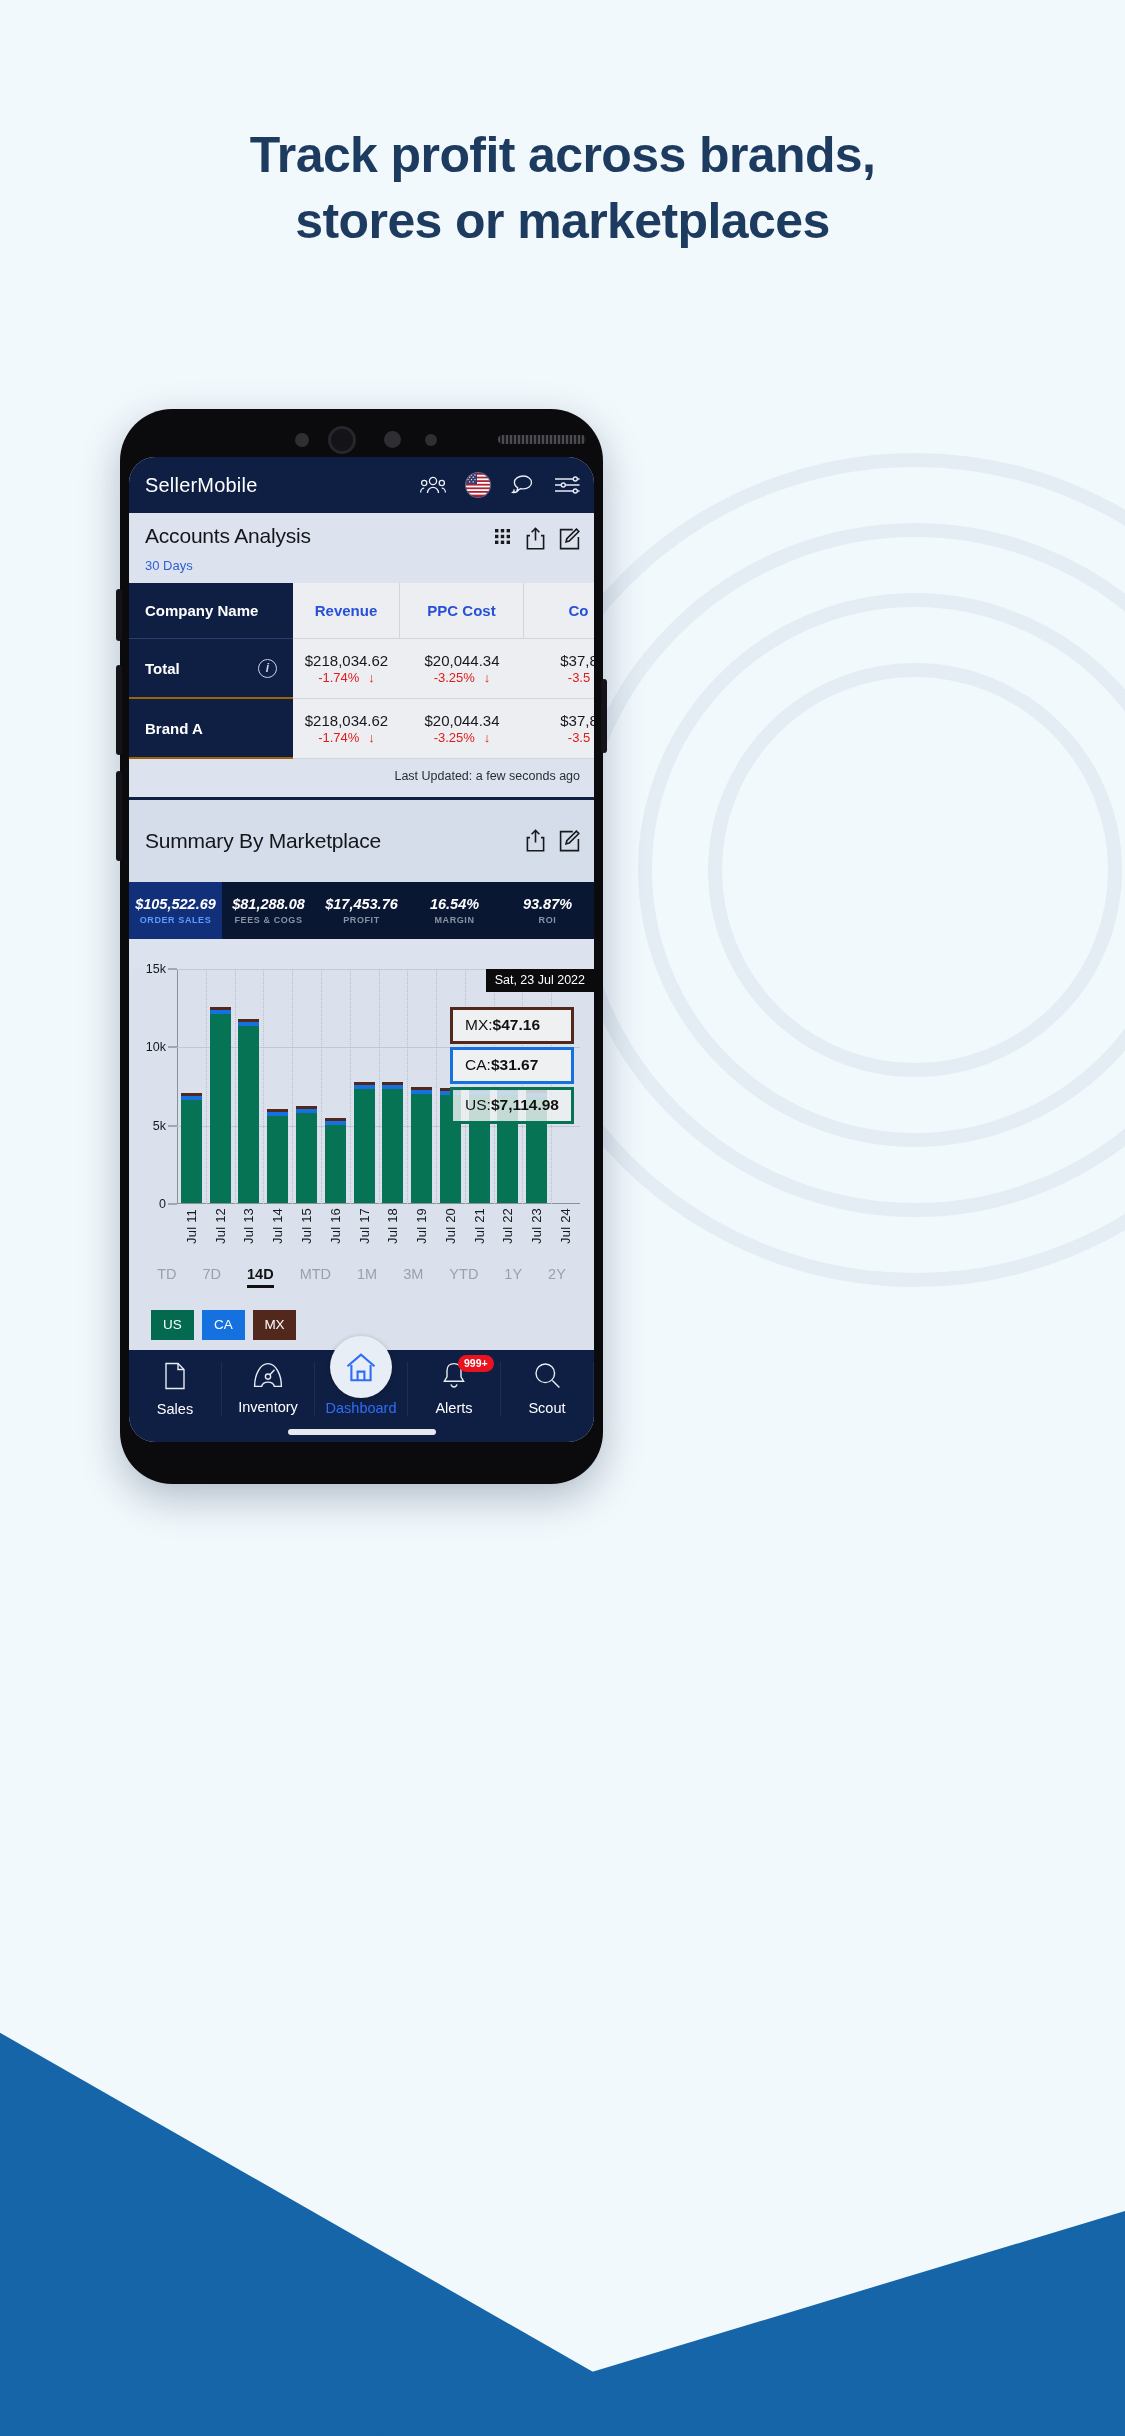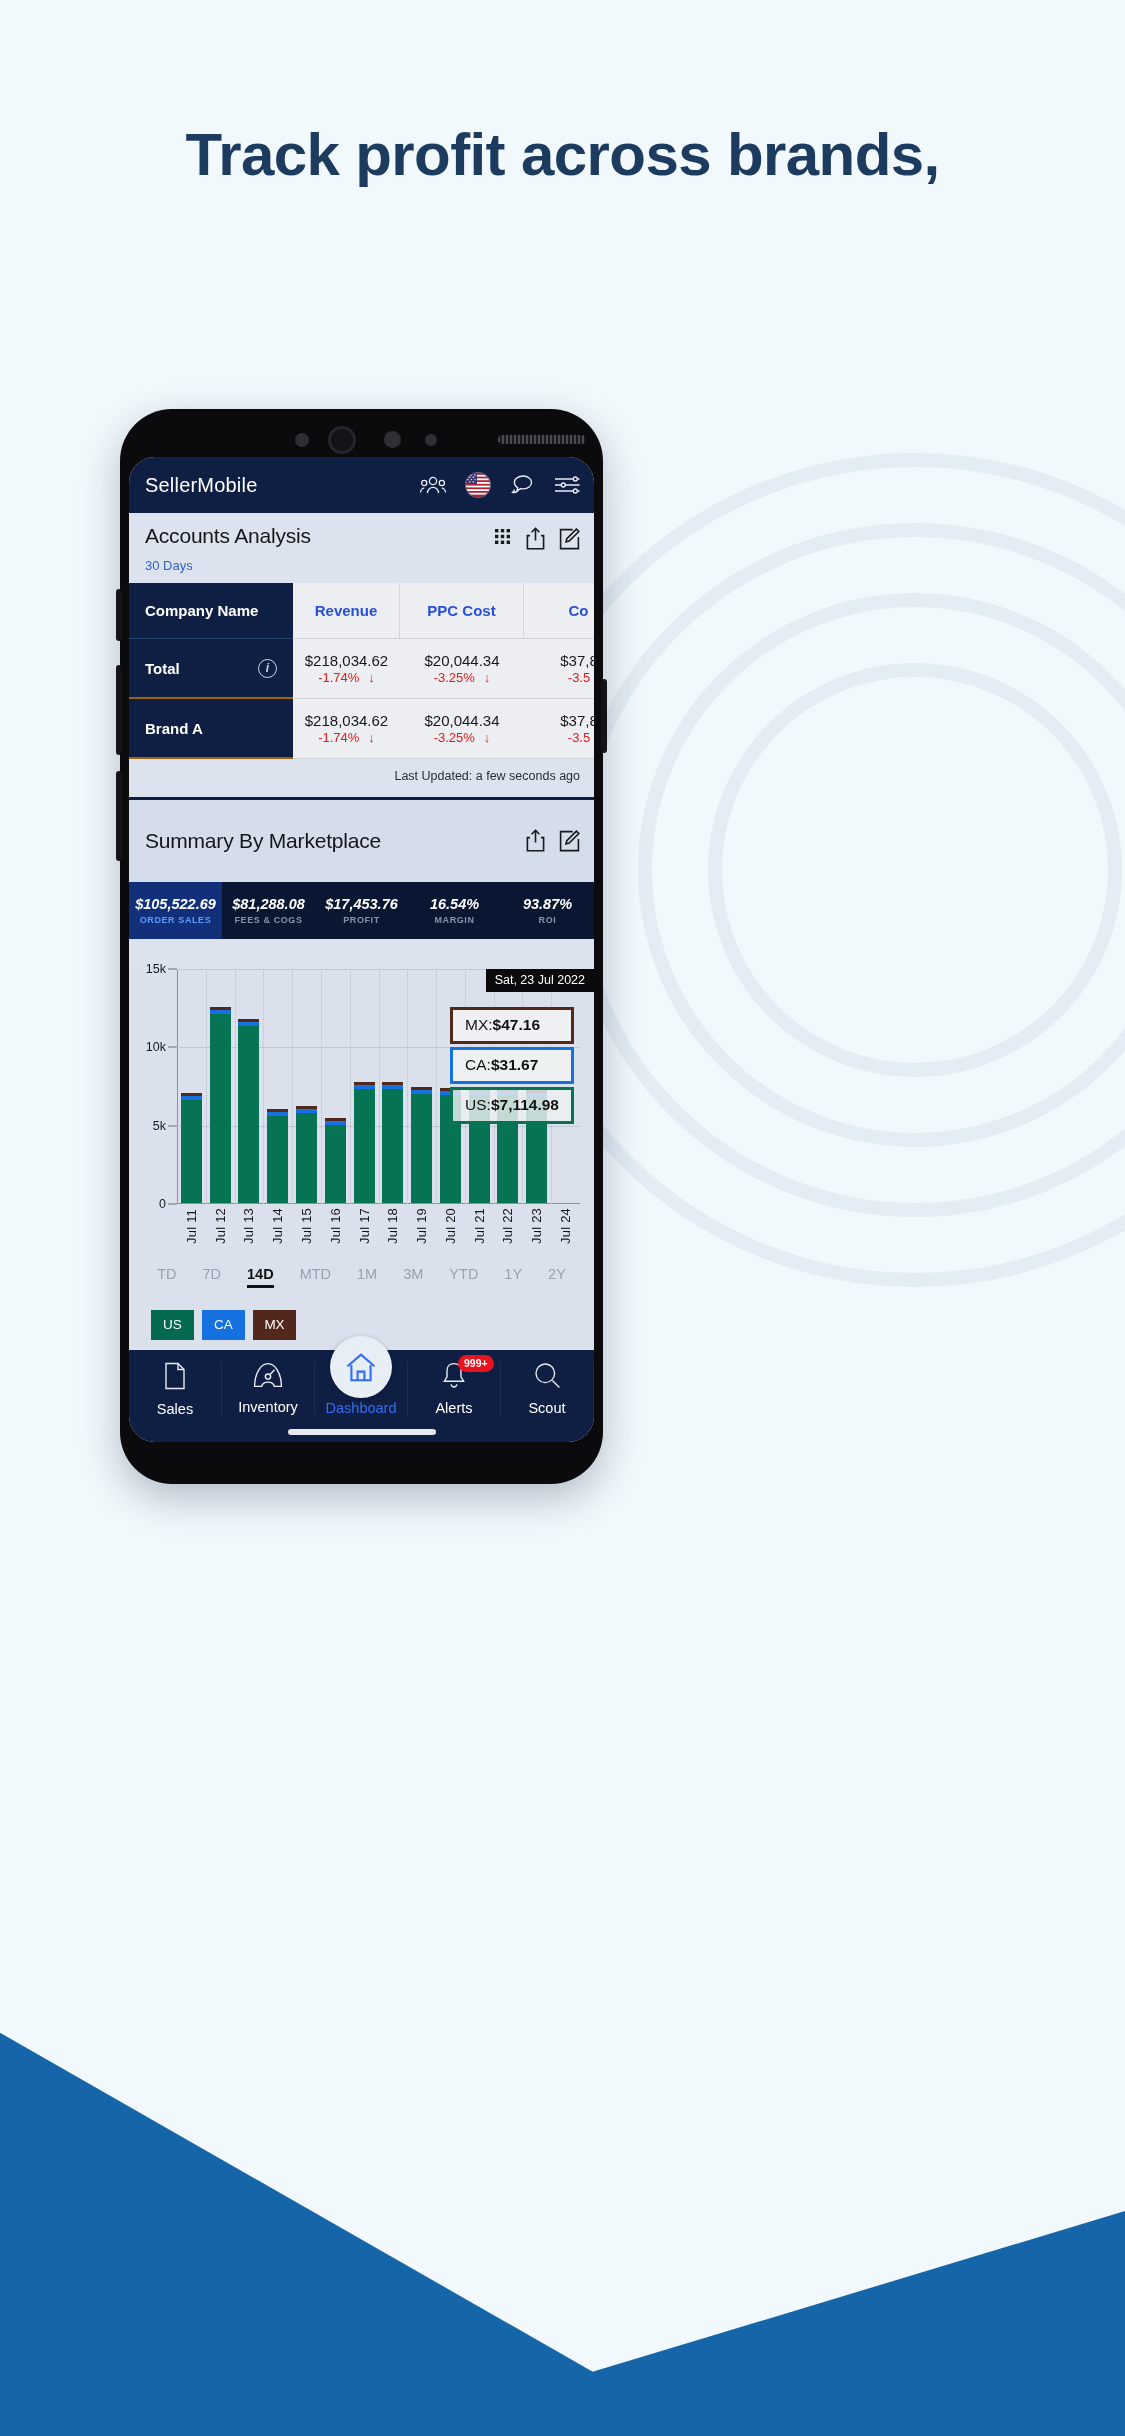--- a/index.html
+++ b/index.html
@@ -29,7 +29,7 @@
   .headline{
     position:absolute;top:124px;left:0;width:1125px;
     text-align:center;color:#1d3a5f;
-    font-size:60px;line-height:62px;font-weight:bold;
+    font-size:50px;line-height:62px;font-weight:bold;
     letter-spacing:-0.6px;
   }
   .headline .l2{display:block;margin-top:4px;}

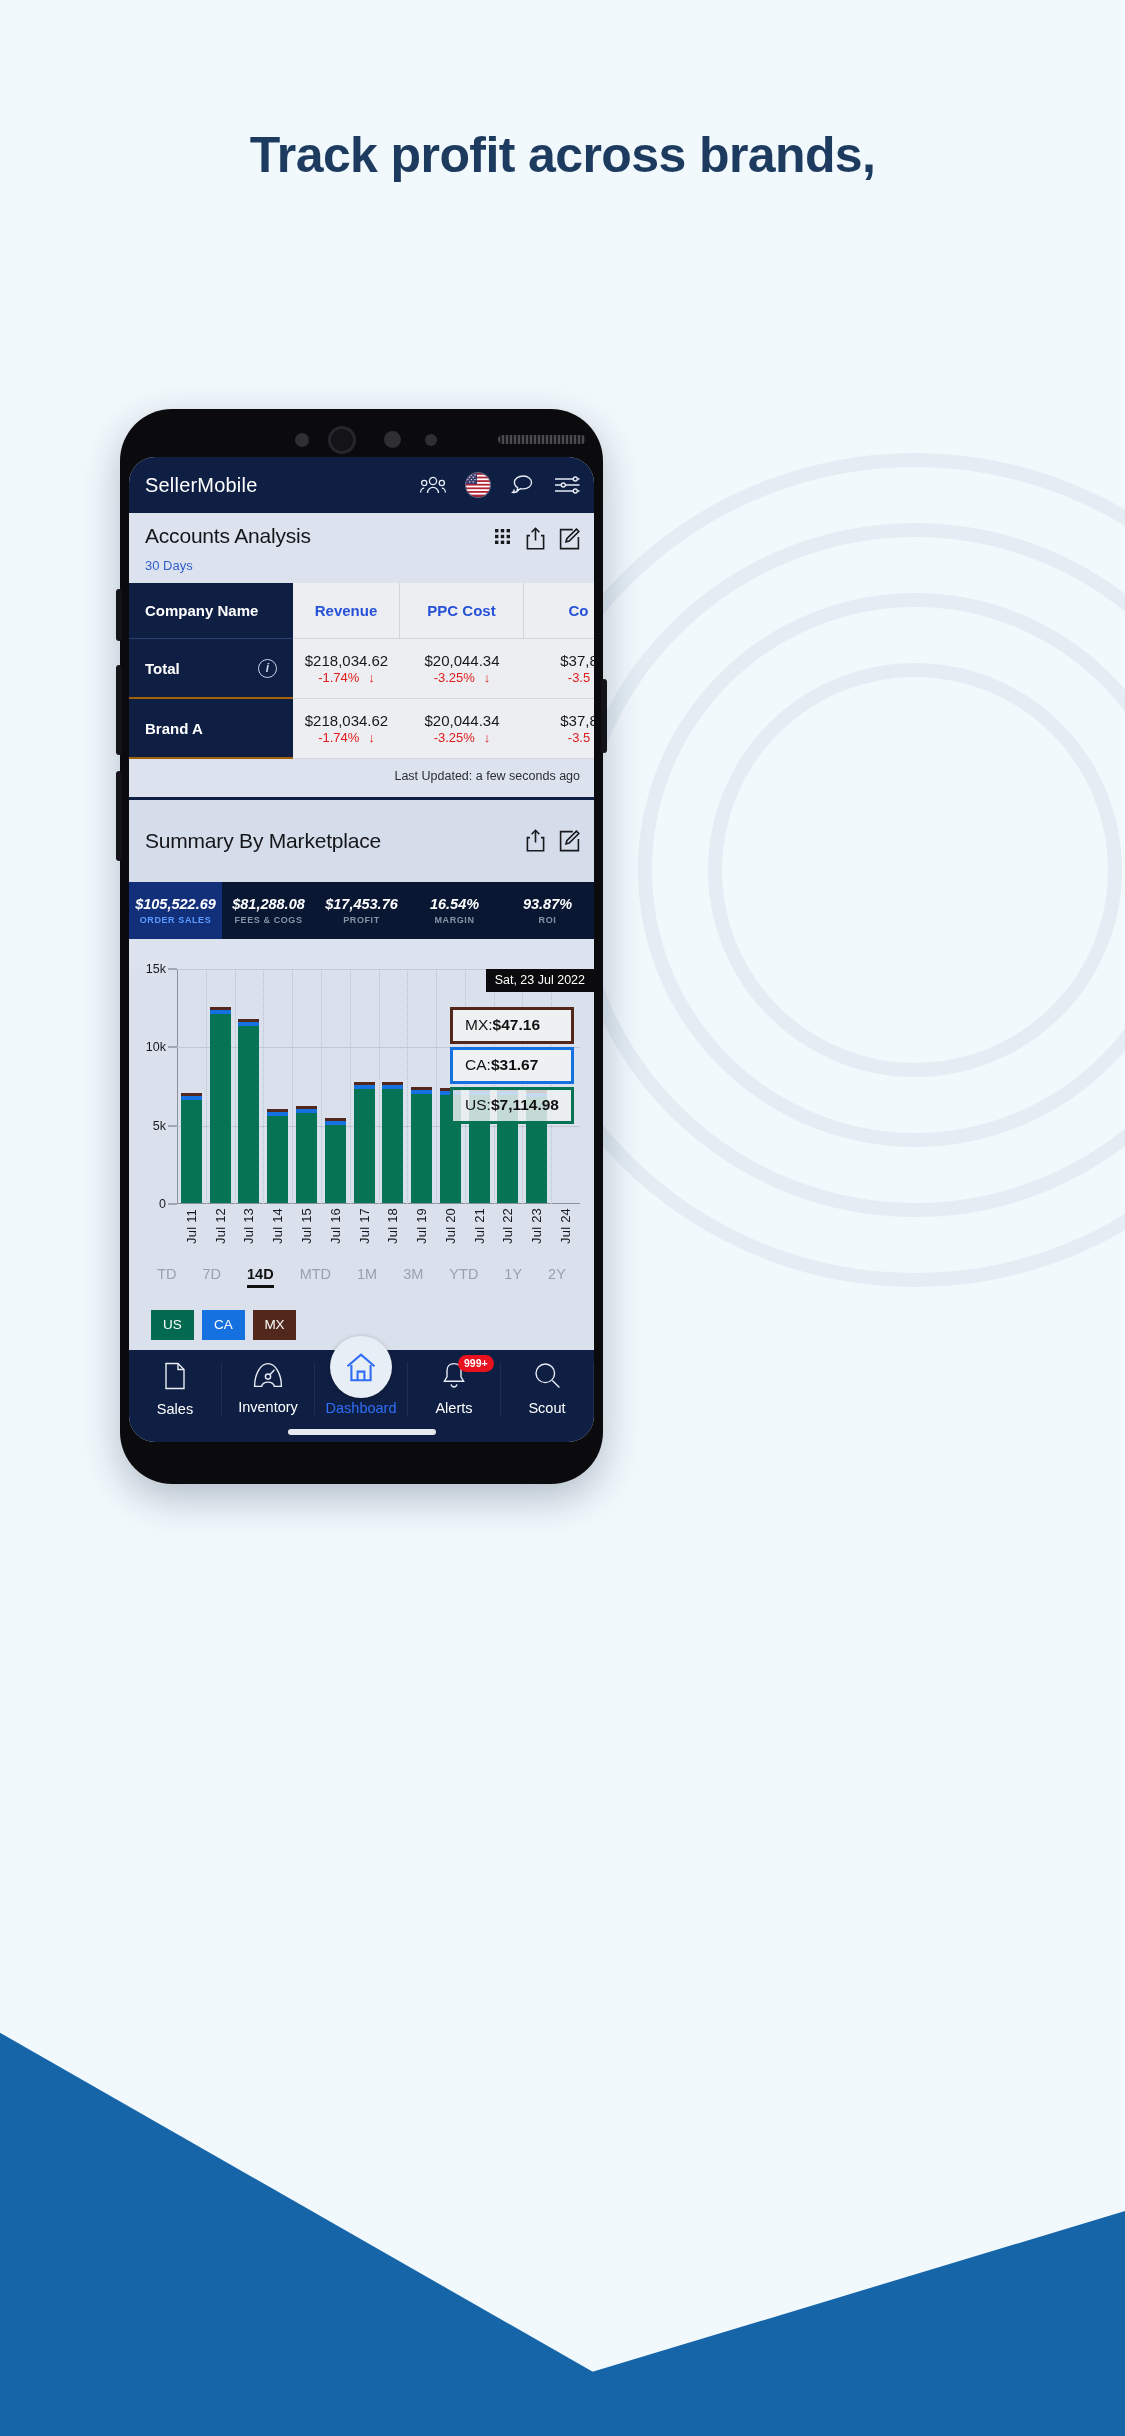--- a/index.html
+++ b/index.html
@@ -230,6 +230,7 @@
 
 <div class="headline">
   <span>Track profit across brands,</span>
+  <span class="l2">stores or marketplaces</span>
 </div>
 
 <div class="phone">

